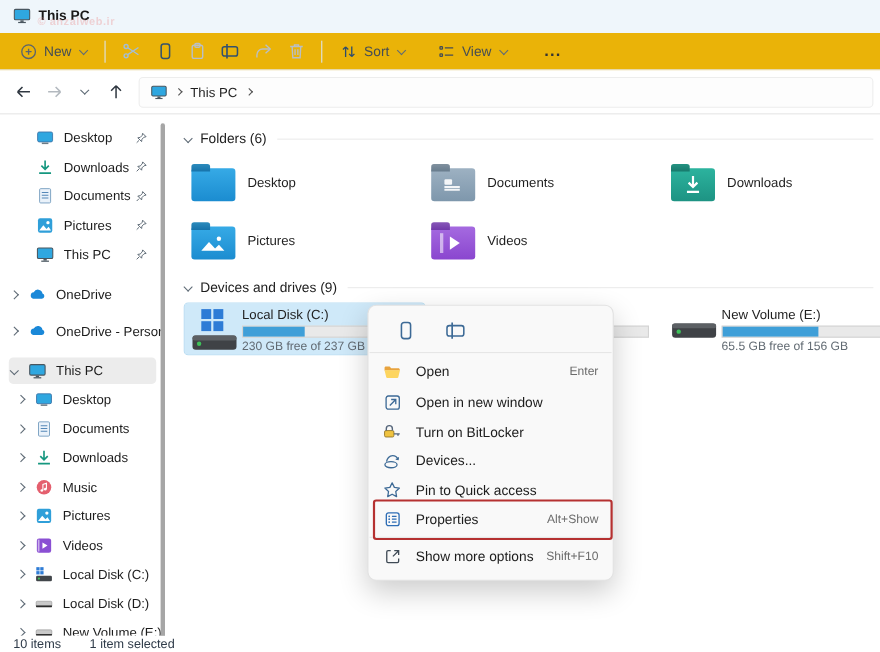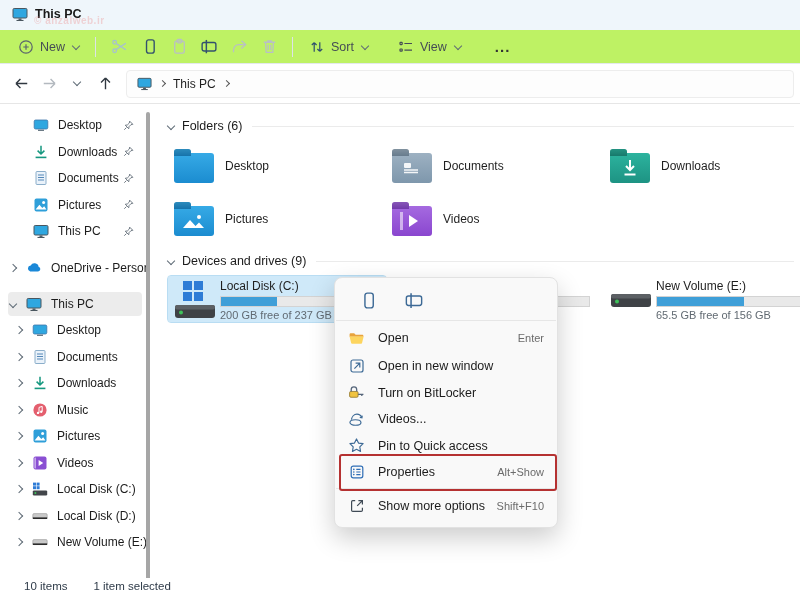--- a/index.html
+++ b/index.html
@@ -11,7 +11,7 @@
   .tab { position:absolute; left:12px; top:6px; display:flex; align-items:center; gap:7px; font-size:12.5px; font-weight:bold; color:#191919; }
   .watermark { position:absolute; left:34px; top:15px; font-size:10px; font-weight:bold; color:rgba(236,150,150,0.38); letter-spacing:.5px; }
 
-  .toolbar { position:absolute; left:0; top:30px; width:800px; height:34px; background:#bef264; border-bottom:1px solid #e4e9ed; display:flex; align-items:center; padding:0 10px; }
+  .toolbar { position:absolute; left:0; top:30px; width:800px; height:34px; background:#eab308; border-bottom:1px solid #e4e9ed; display:flex; align-items:center; padding:0 10px; }
   .tb-btn { display:flex; align-items:center; gap:6px; padding:4px 8px; border-radius:4px; color:#454d55; font-size:12.5px; }
   .tb-ico { width:30px; height:26px; display:flex; align-items:center; justify-content:center; }
   .tb-div { width:1px; height:20px; background:#dde3e8; margin:0 8px; }

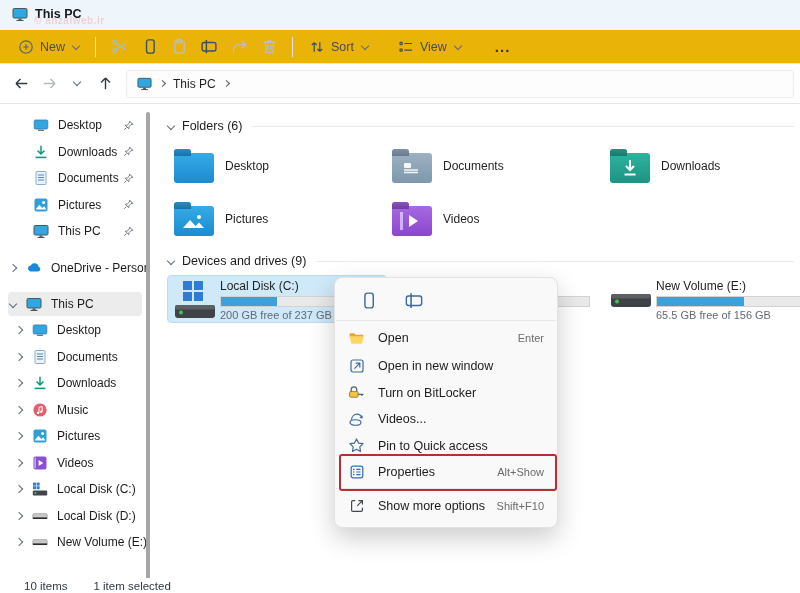--- a/index.html
+++ b/index.html
@@ -290,6 +290,15 @@
 
   <div class="gap8"></div>
 
+  <div class="srow ind-cloud" style="height:33px">
+    <span class="cr"></span>
+    <span class="sideicon">
+      <svg width="16" height="16" viewBox="0 0 16 16">
+          <path d="M4.2 11.5h7.9a2.4 2.4 0 00.5-4.7A4.2 4.2 0 004.7 5.6a3 3 0 00-.5 5.9z" fill="#1a88d8"></path>
+        </svg>
+    </span>
+    <span class="lbl">OneDrive</span>
+  </div>
 
   <div class="srow ind-cloud" style="height:33px">
     <span class="cr"></span>

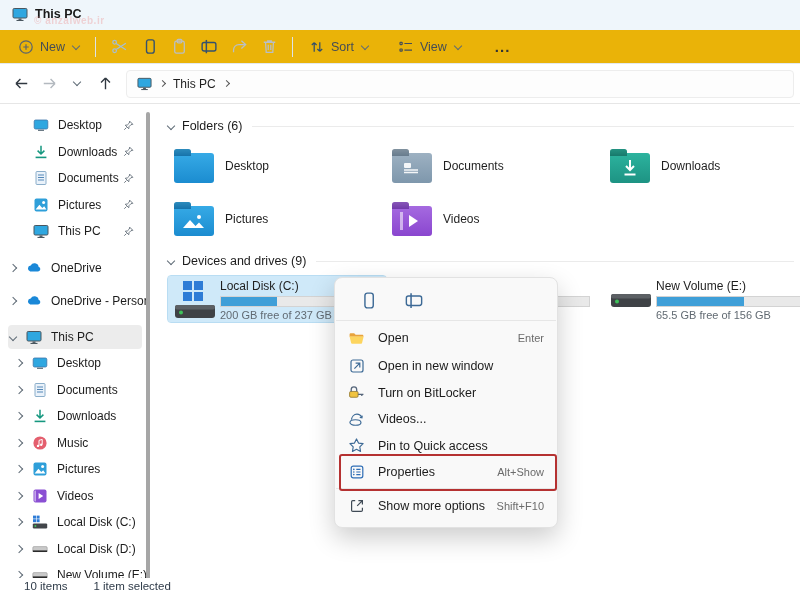--- a/index.html
+++ b/index.html
@@ -518,7 +518,7 @@
         <div class="d-bar">
             <div class="d-fill" style="width: 37%;"></div>
           </div>
-        <div class="d-free">200 GB free of 237 GB</div>
+        <div class="d-free">230 GB free of 237 GB</div>
       </div>
     </div>
 

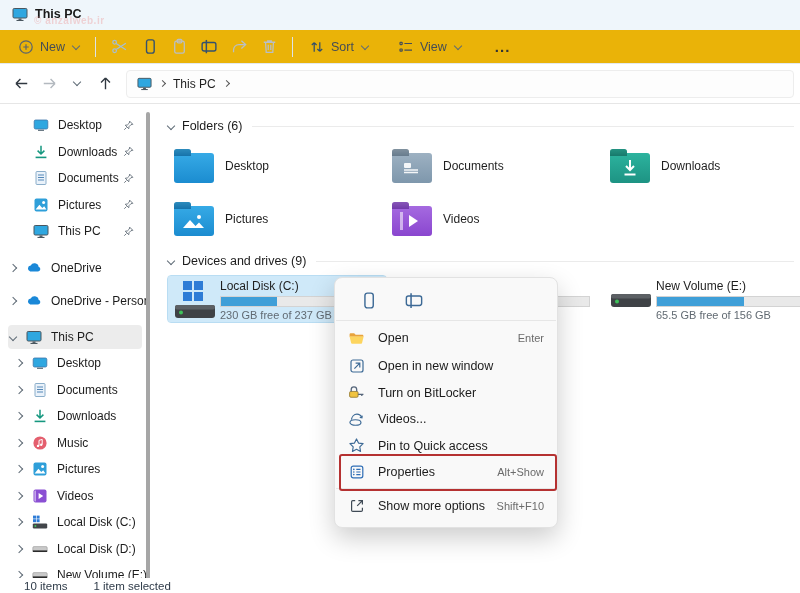--- a/index.html
+++ b/index.html
@@ -612,7 +612,7 @@
           <path d="M13.4 4.4l-.3 2-2-.4"></path>
         </svg>
     </span>
-    <span class="ml">Videos...</span>
+    <span class="ml">Devices...</span>
   </div>
 
   <div class="cm-row">

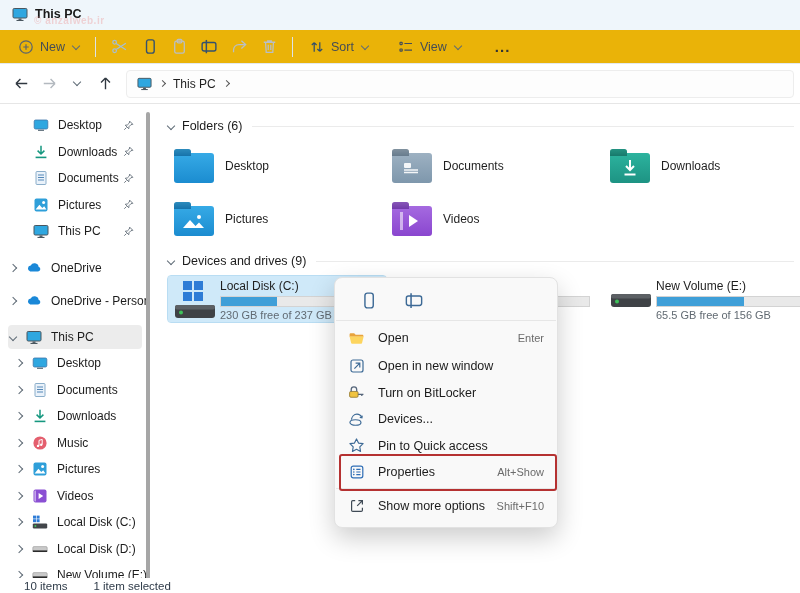--- a/index.html
+++ b/index.html
@@ -78,7 +78,7 @@
   .hl-box { position:absolute; left:4px; right:0px; top:-5px; bottom:-5px; border:2px solid #b53131; border-radius:3px; pointer-events:none; }
 
   
-  .statusbar { position:absolute; left:0; bottom:0; width:800px; height:15px; display:flex; align-items:center; gap:26px; padding-left:24px; font-size:11.5px; color:#2f3b49; background:#fff; }
+  .statusbar { position:absolute; left:0; bottom:0; width:800px; height:15px; display:flex; align-items:center; gap:26px; padding-left:12px; font-size:11.5px; color:#2f3b49; background:#fff; }
 </style>
 </head>
 <body>

